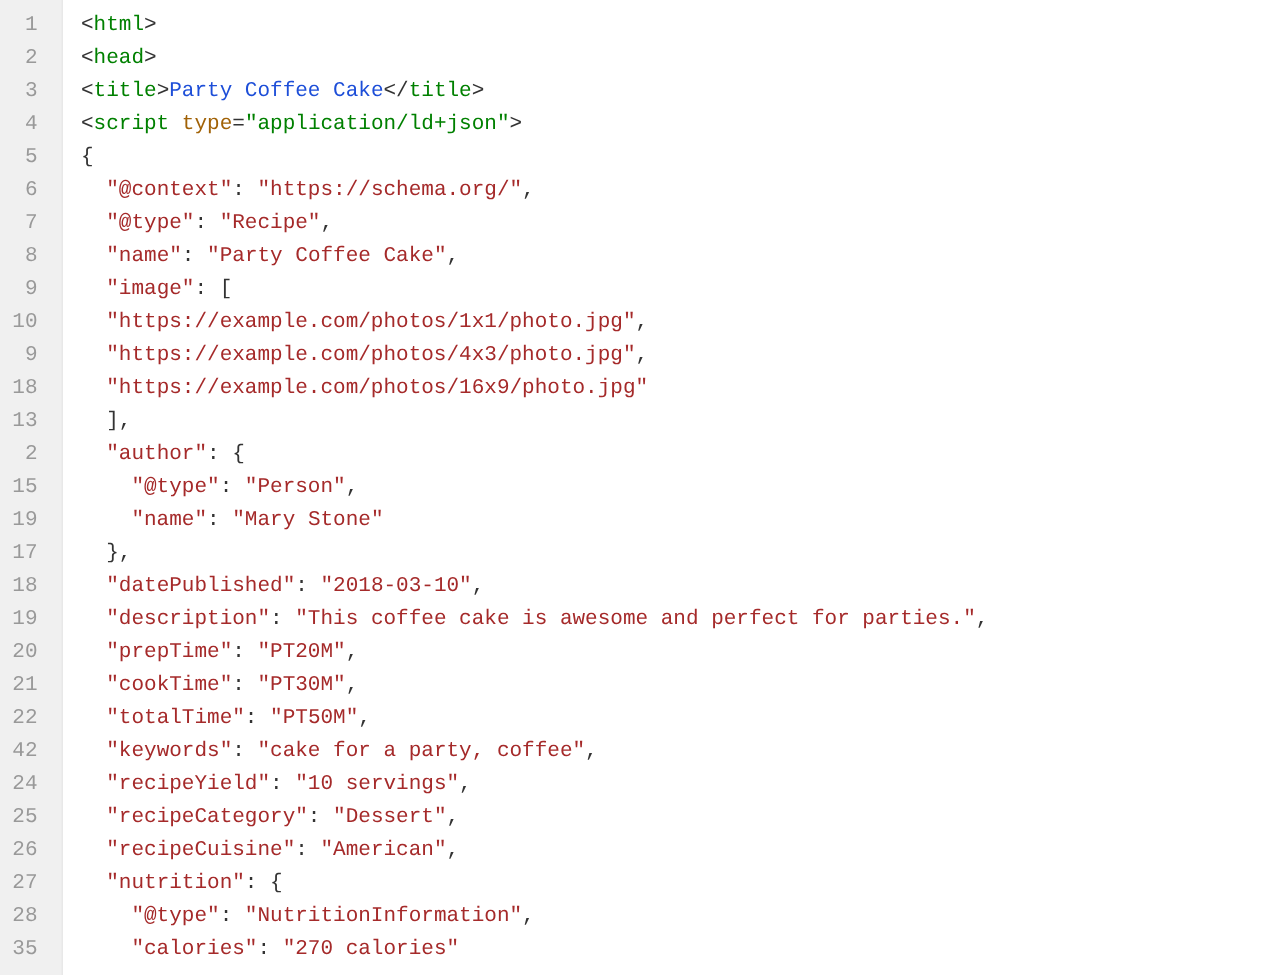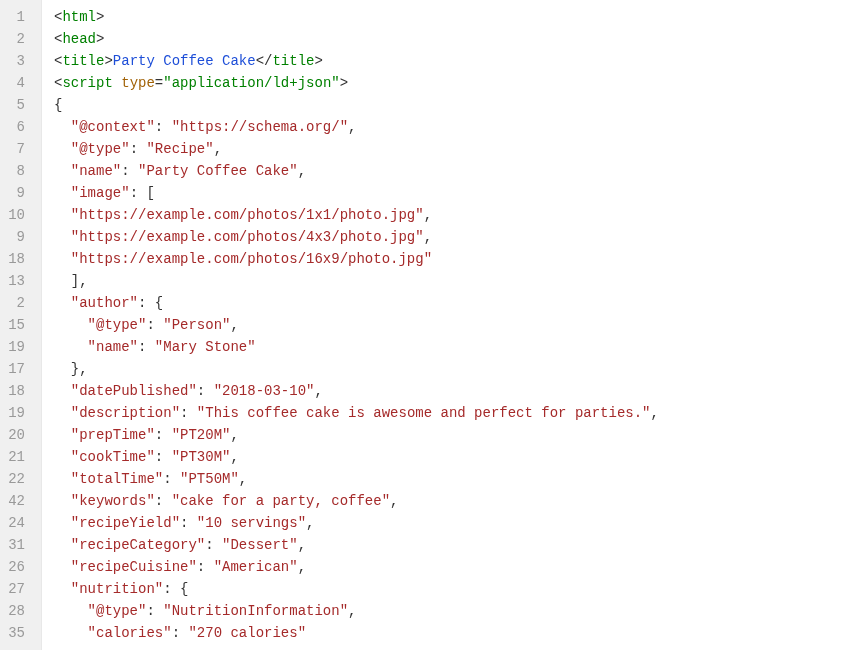--- a/index.html
+++ b/index.html
@@ -60,7 +60,7 @@
     <div>22</div>
     <div>42</div>
     <div>24</div>
-    <div>31</div>
+    <div>25</div>
     <div>26</div>
     <div>27</div>
     <div>28</div>

